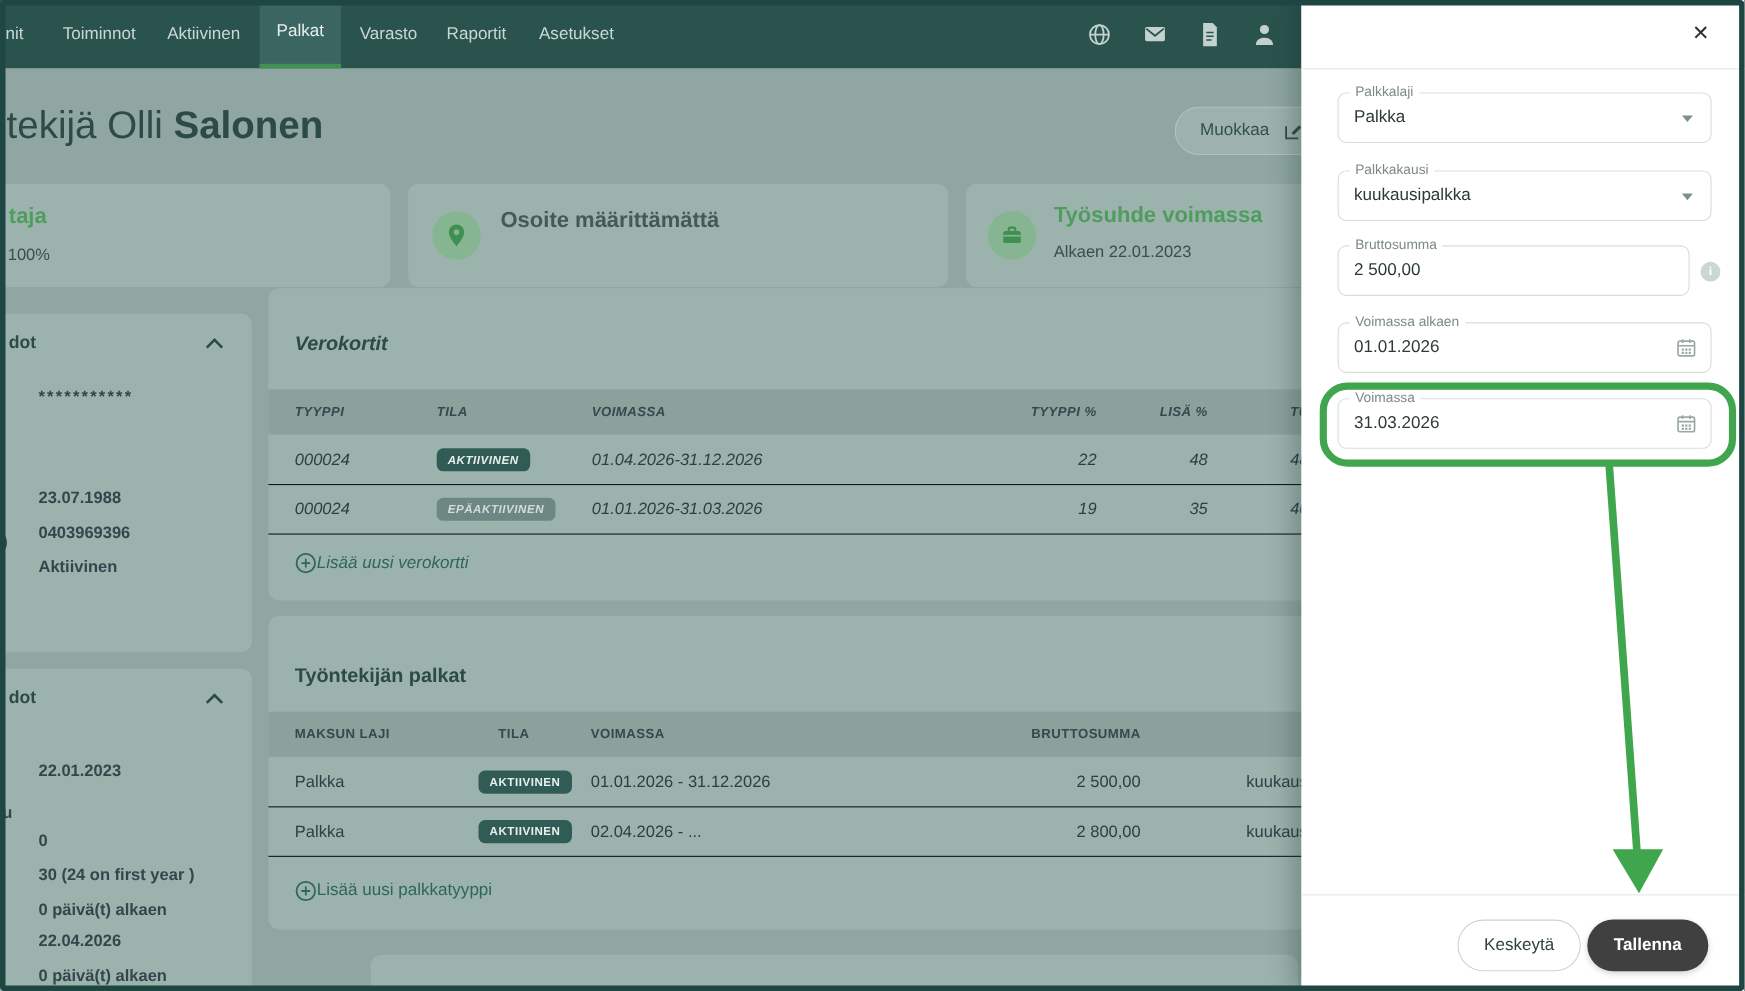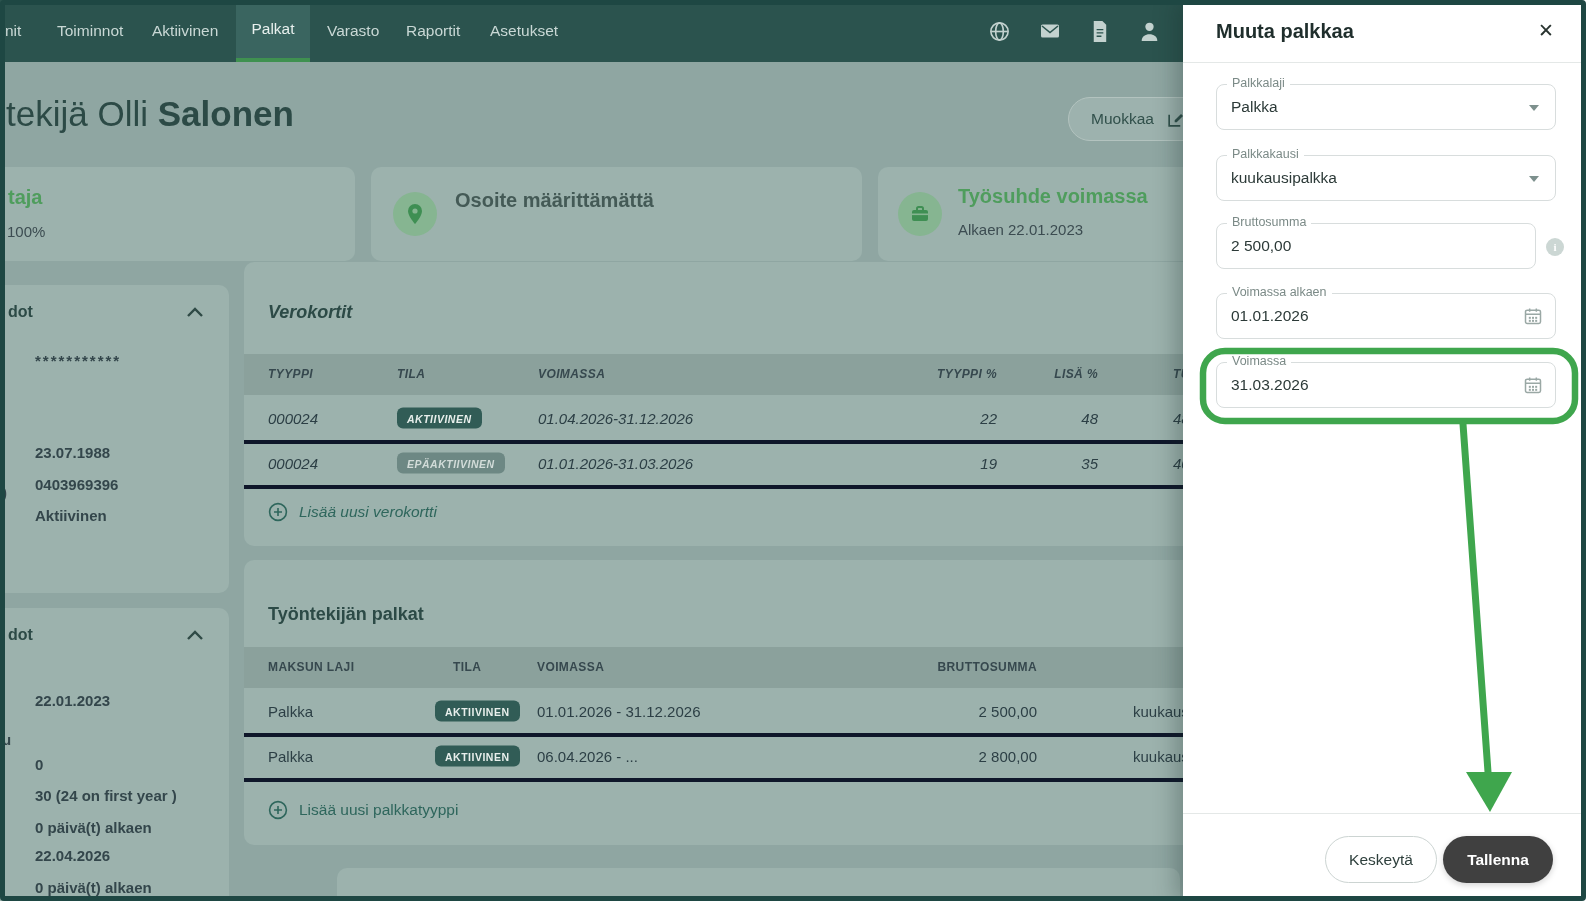--- a/index.html
+++ b/index.html
@@ -292,7 +292,6 @@
 
   <div class="panel">
     <div class="panel-h">
-      <div class="panel-title">Muuta palkkaa</div>
       <div class="panel-close">✕</div>
     </div>
     <div id="panel-fields">

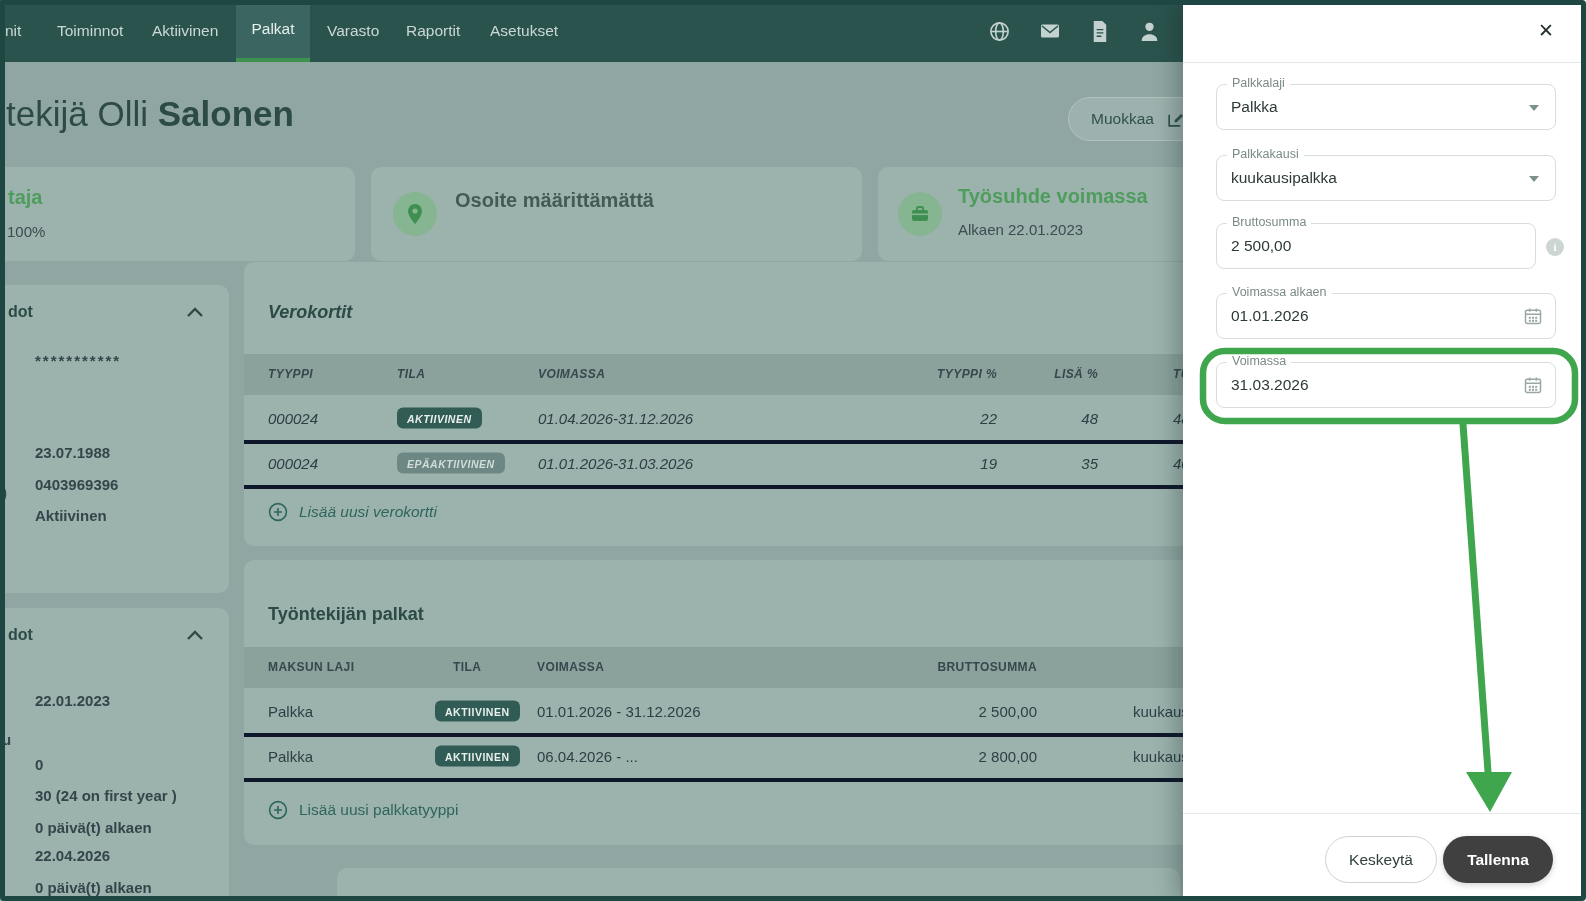--- a/index.html
+++ b/index.html
@@ -67,7 +67,7 @@
   .thead{position:absolute;left:0;right:0;height:41px;background:#8ba19c;}
   #vk .thead{top:92px;} #pk .thead{top:87px;}
   .th{position:absolute;top:0;line-height:41px;font-size:12px;font-weight:bold;letter-spacing:.4px;color:#36484e;text-align:center;}
-  .trow{position:absolute;left:0;right:12px;height:45px;border-bottom:4px solid #0f172a;cursor:pointer;}
+  .trow{position:absolute;left:0;right:12px;height:45px;border-bottom:1px solid #0f172a;cursor:pointer;}
   #vk .trow:nth-of-type(1){top:133px;} #vk .trow:nth-of-type(2){top:178px;}
   #pk .trow:nth-of-type(1){top:128px;} #pk .trow:nth-of-type(2){top:173px;}
   .td{position:absolute;top:50%;transform:translateY(-50%);font-size:15px;color:#2c3f45;white-space:nowrap;}

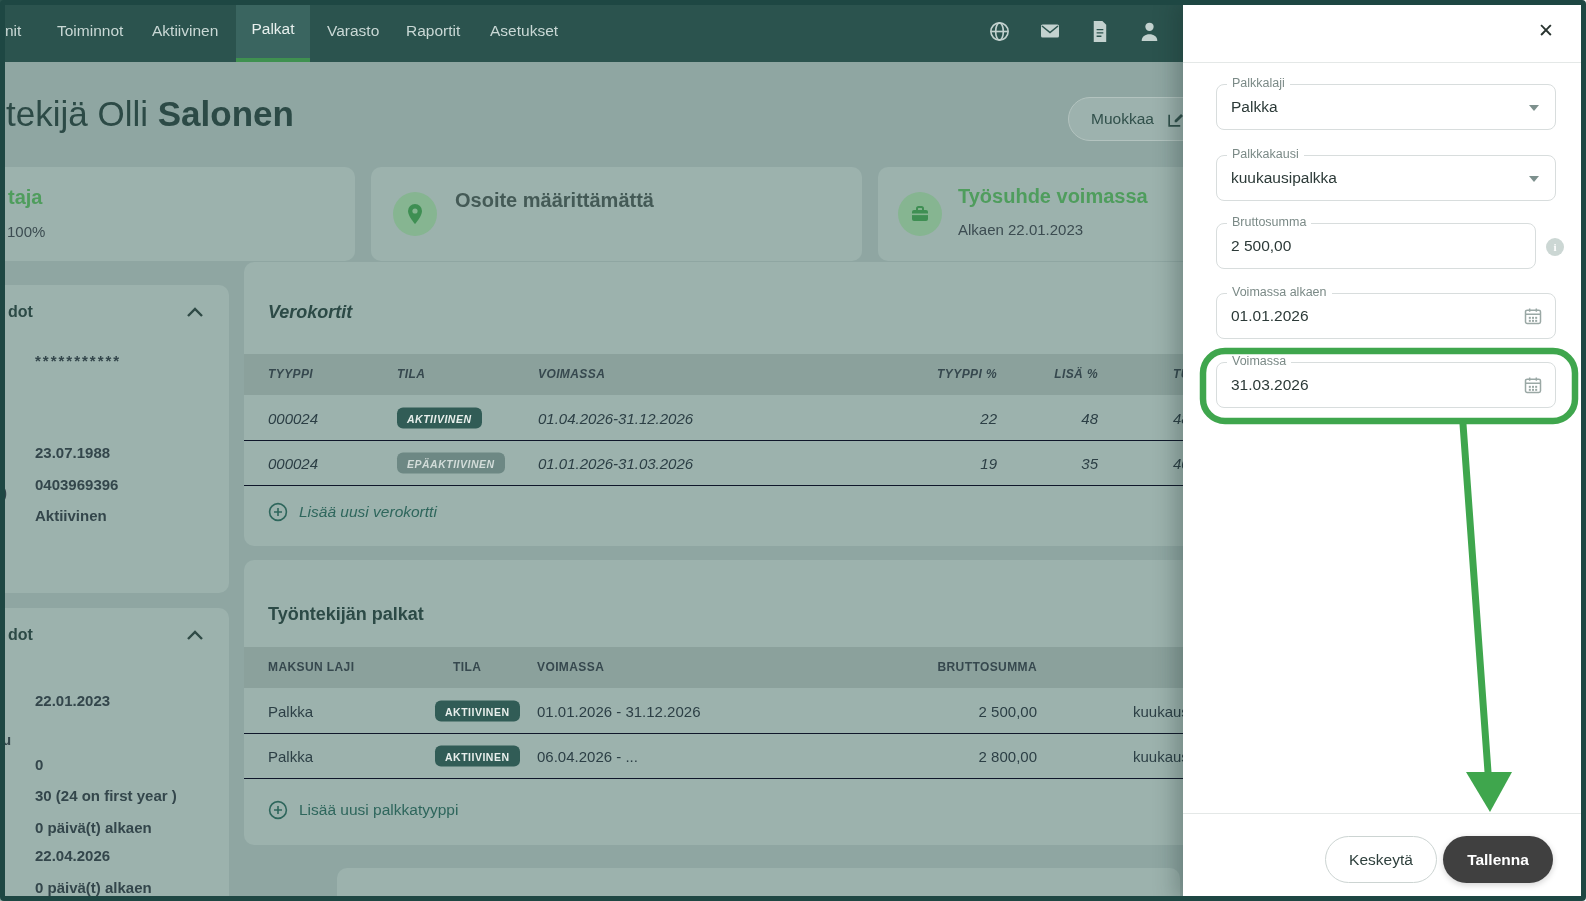--- a/index.html
+++ b/index.html
@@ -78,7 +78,7 @@
   .badge{display:inline-block;font-size:10.5px;font-weight:bold;letter-spacing:.5px;padding:5px 10px 4px;border-radius:6px;}
   .badge.active{background:#315c56;color:#e8efec;}
   .badge.inactive{background:#6d8884;color:#d2dcd9;}
-  .add-link{position:absolute;left:24px;display:flex;align-items:center;gap:11px;color:#2e665c;
+  .add-link{position:absolute;left:24px;display:flex;align-items:center;color:#2e665c;
       font-size:15.5px;cursor:pointer;}
   #vk .add-link{top:240px;} #pk .add-link{top:240px;}
   #stub{position:absolute;left:337px;top:868px;width:843px;height:60px;background:#9cb2ad;border-radius:10px;}

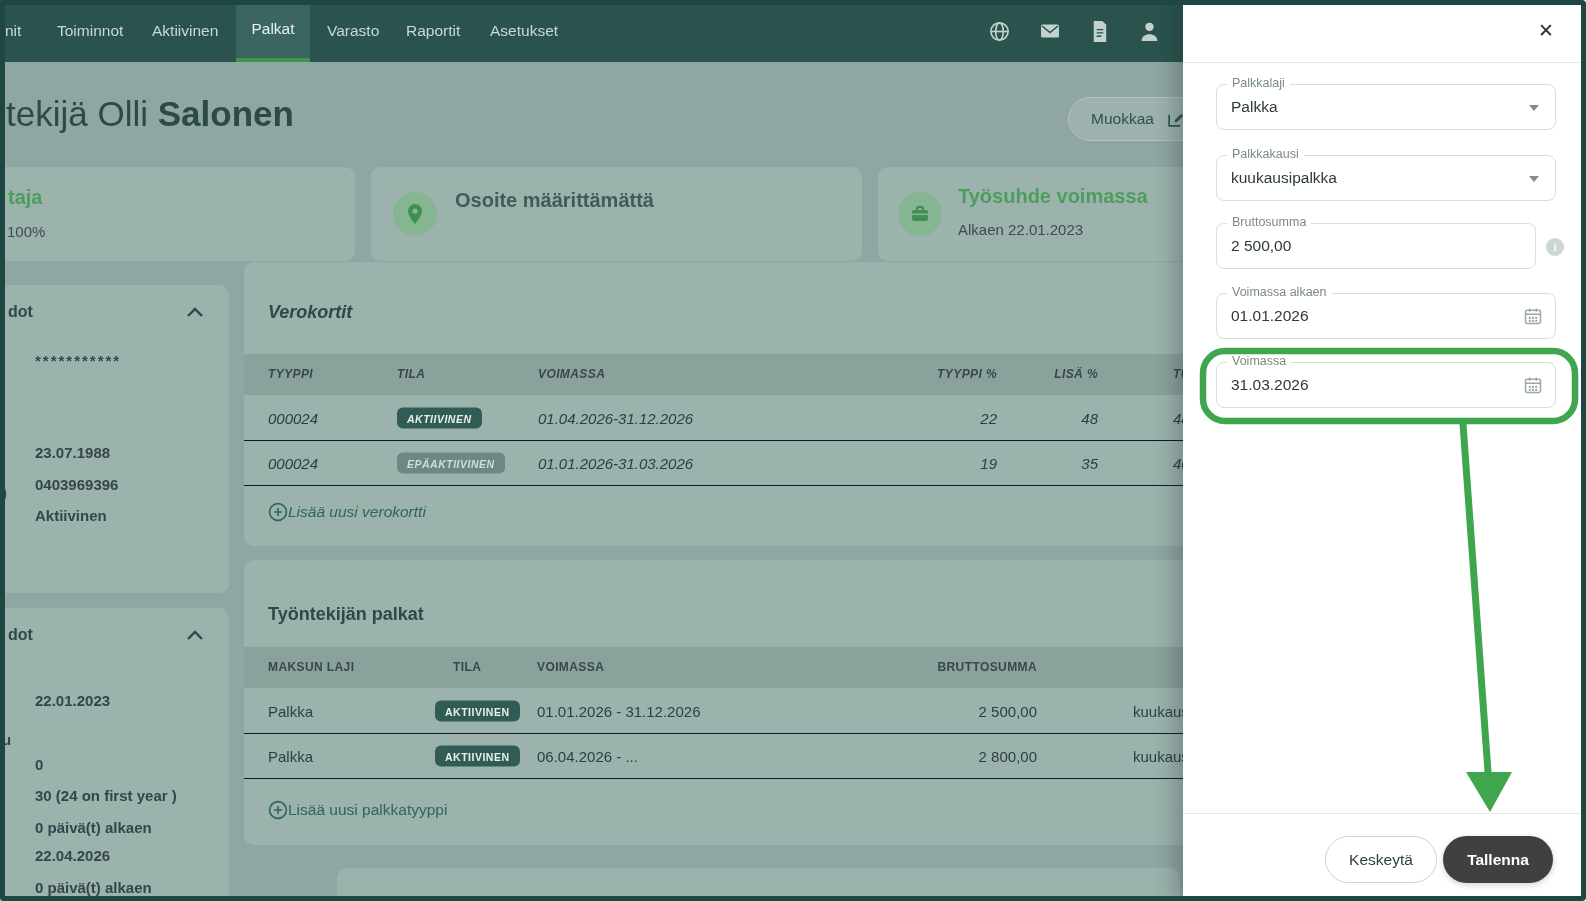--- a/index.html
+++ b/index.html
@@ -242,7 +242,7 @@
           <div class="trow">
             <span class="td pk-c1">Palkka</span>
             <span class="td pk-c2"><span class="badge active">AKTIIVINEN</span></span>
-            <span class="td pk-c3">06.04.2026 - ...</span>
+            <span class="td pk-c3">02.04.2026 - ...</span>
             <span class="td pk-c4">2 800,00</span>
             <span class="td pk-c5">kuukaus</span>
           </div>

